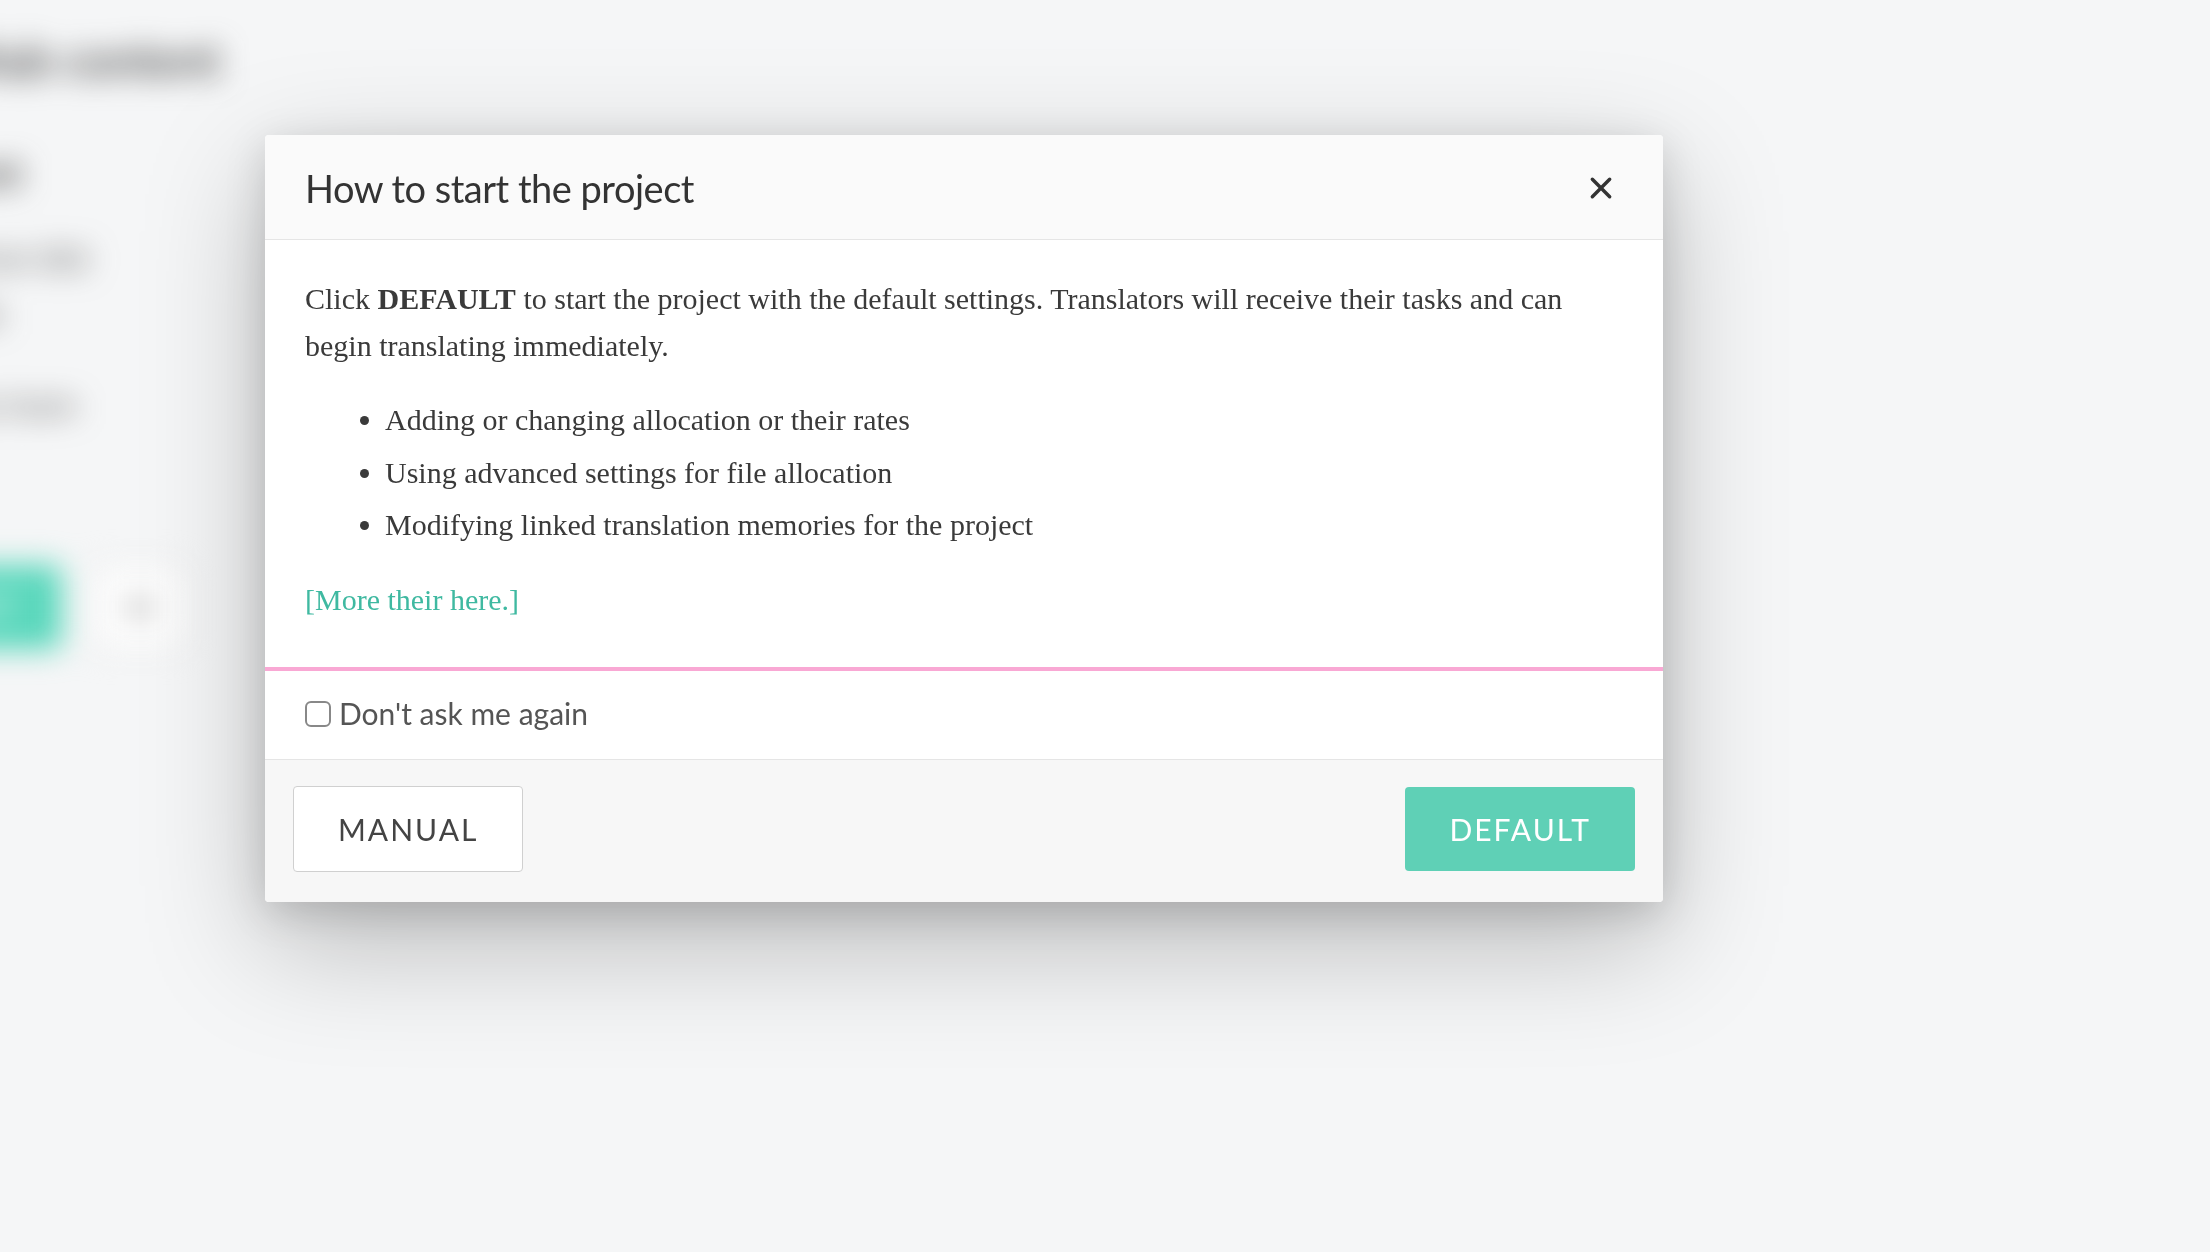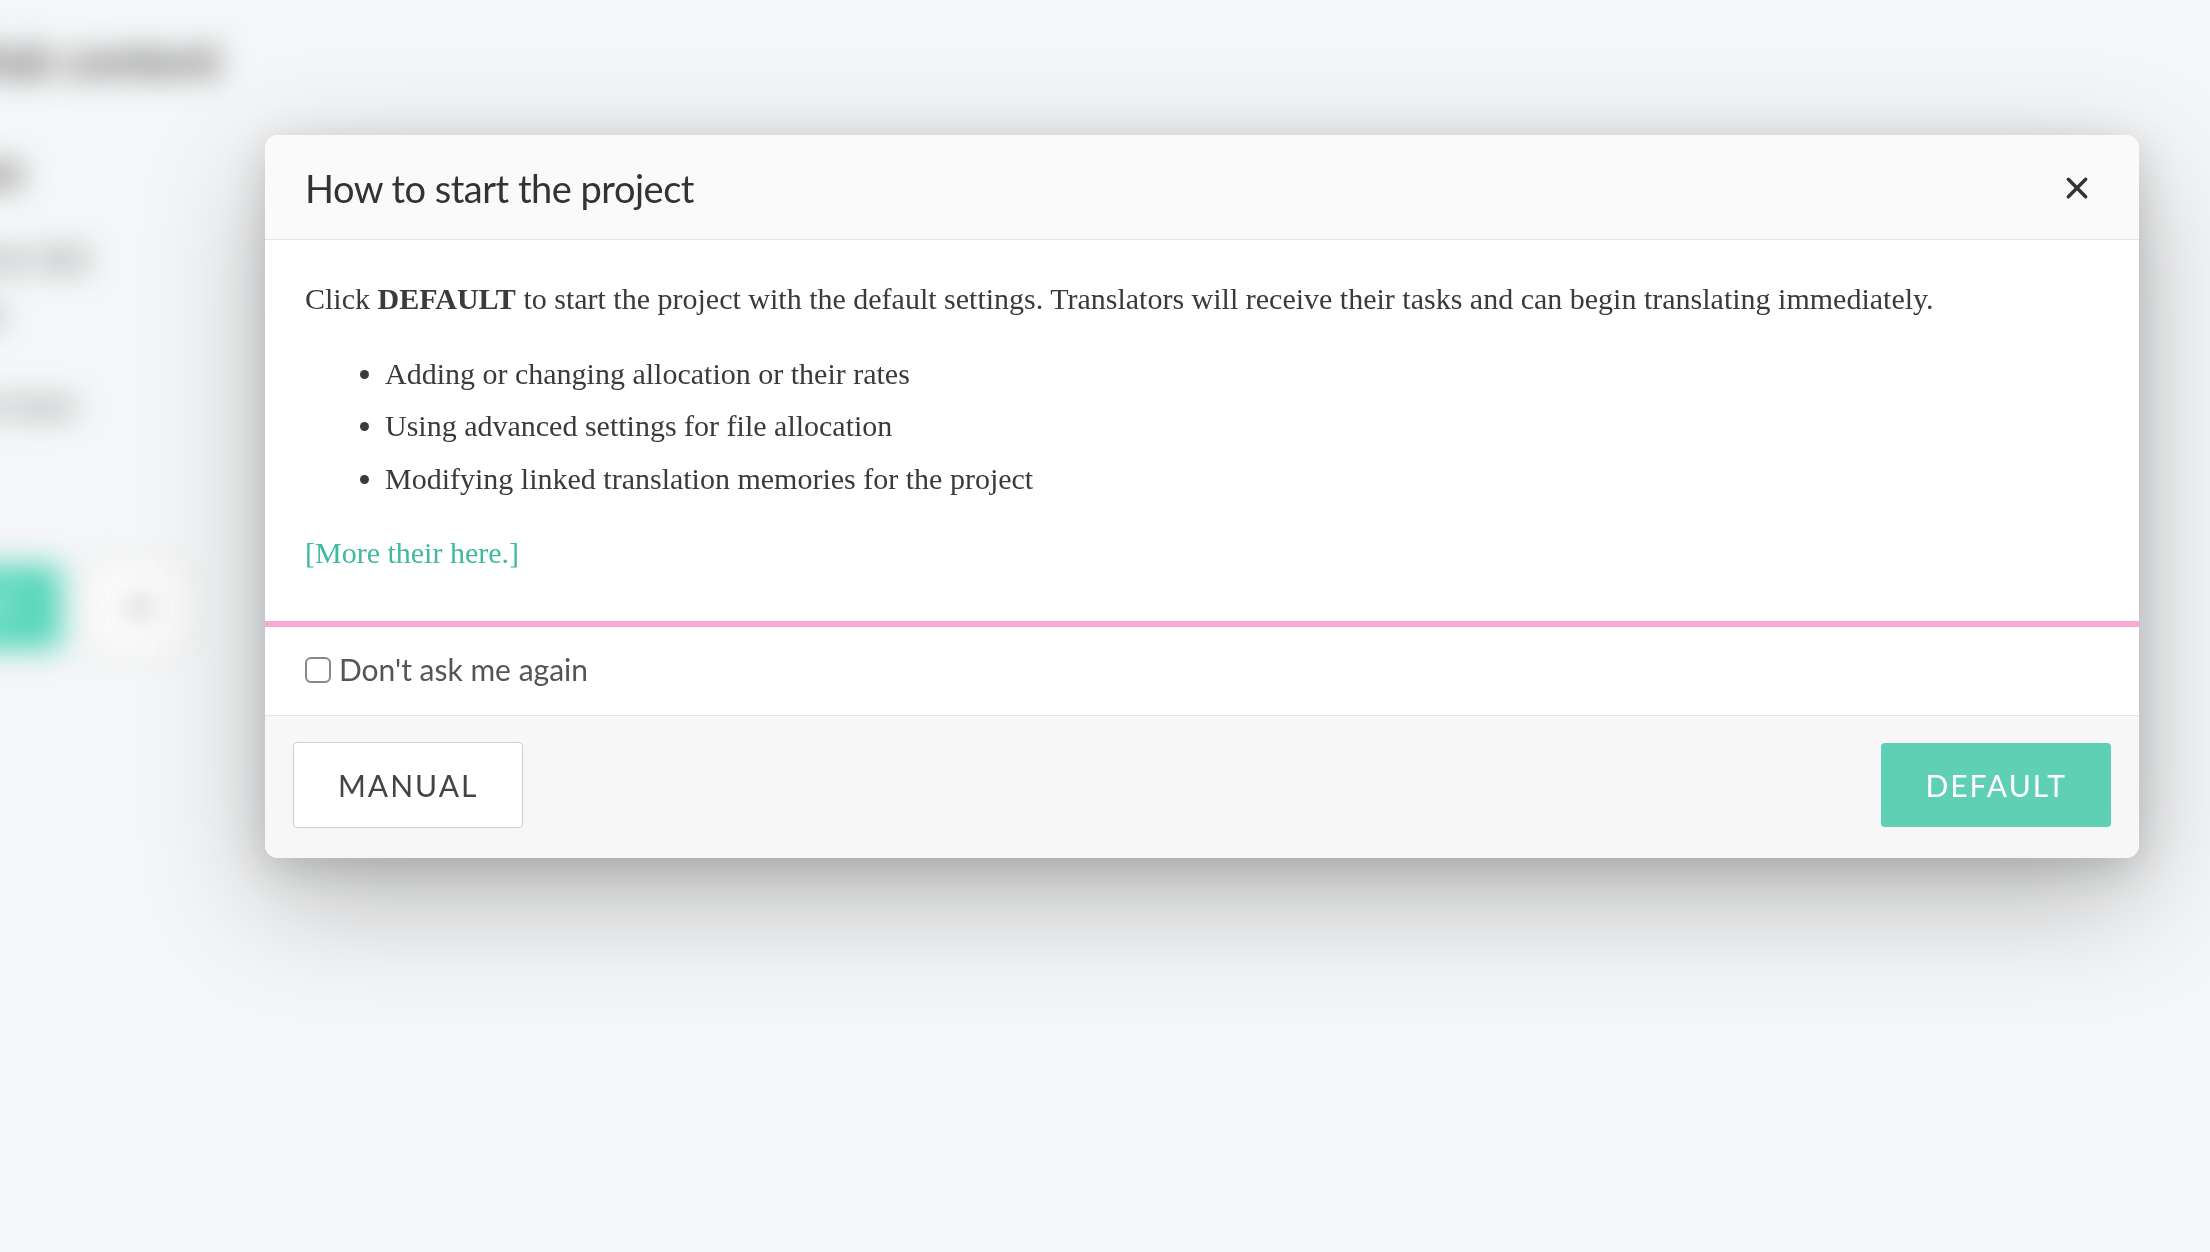--- a/index.html
+++ b/index.html
@@ -71,9 +71,9 @@
     position: absolute;
     left: 265px;
     top: 135px;
-    width: 1874px;
+    width: 1398px;
     background: #fff;
-    border-radius: 13px;
+    border-radius: 4px;
     box-shadow: 0 40px 120px rgba(0,0,0,0.25), 0 10px 40px rgba(0,0,0,0.15);
     overflow: hidden;
   }

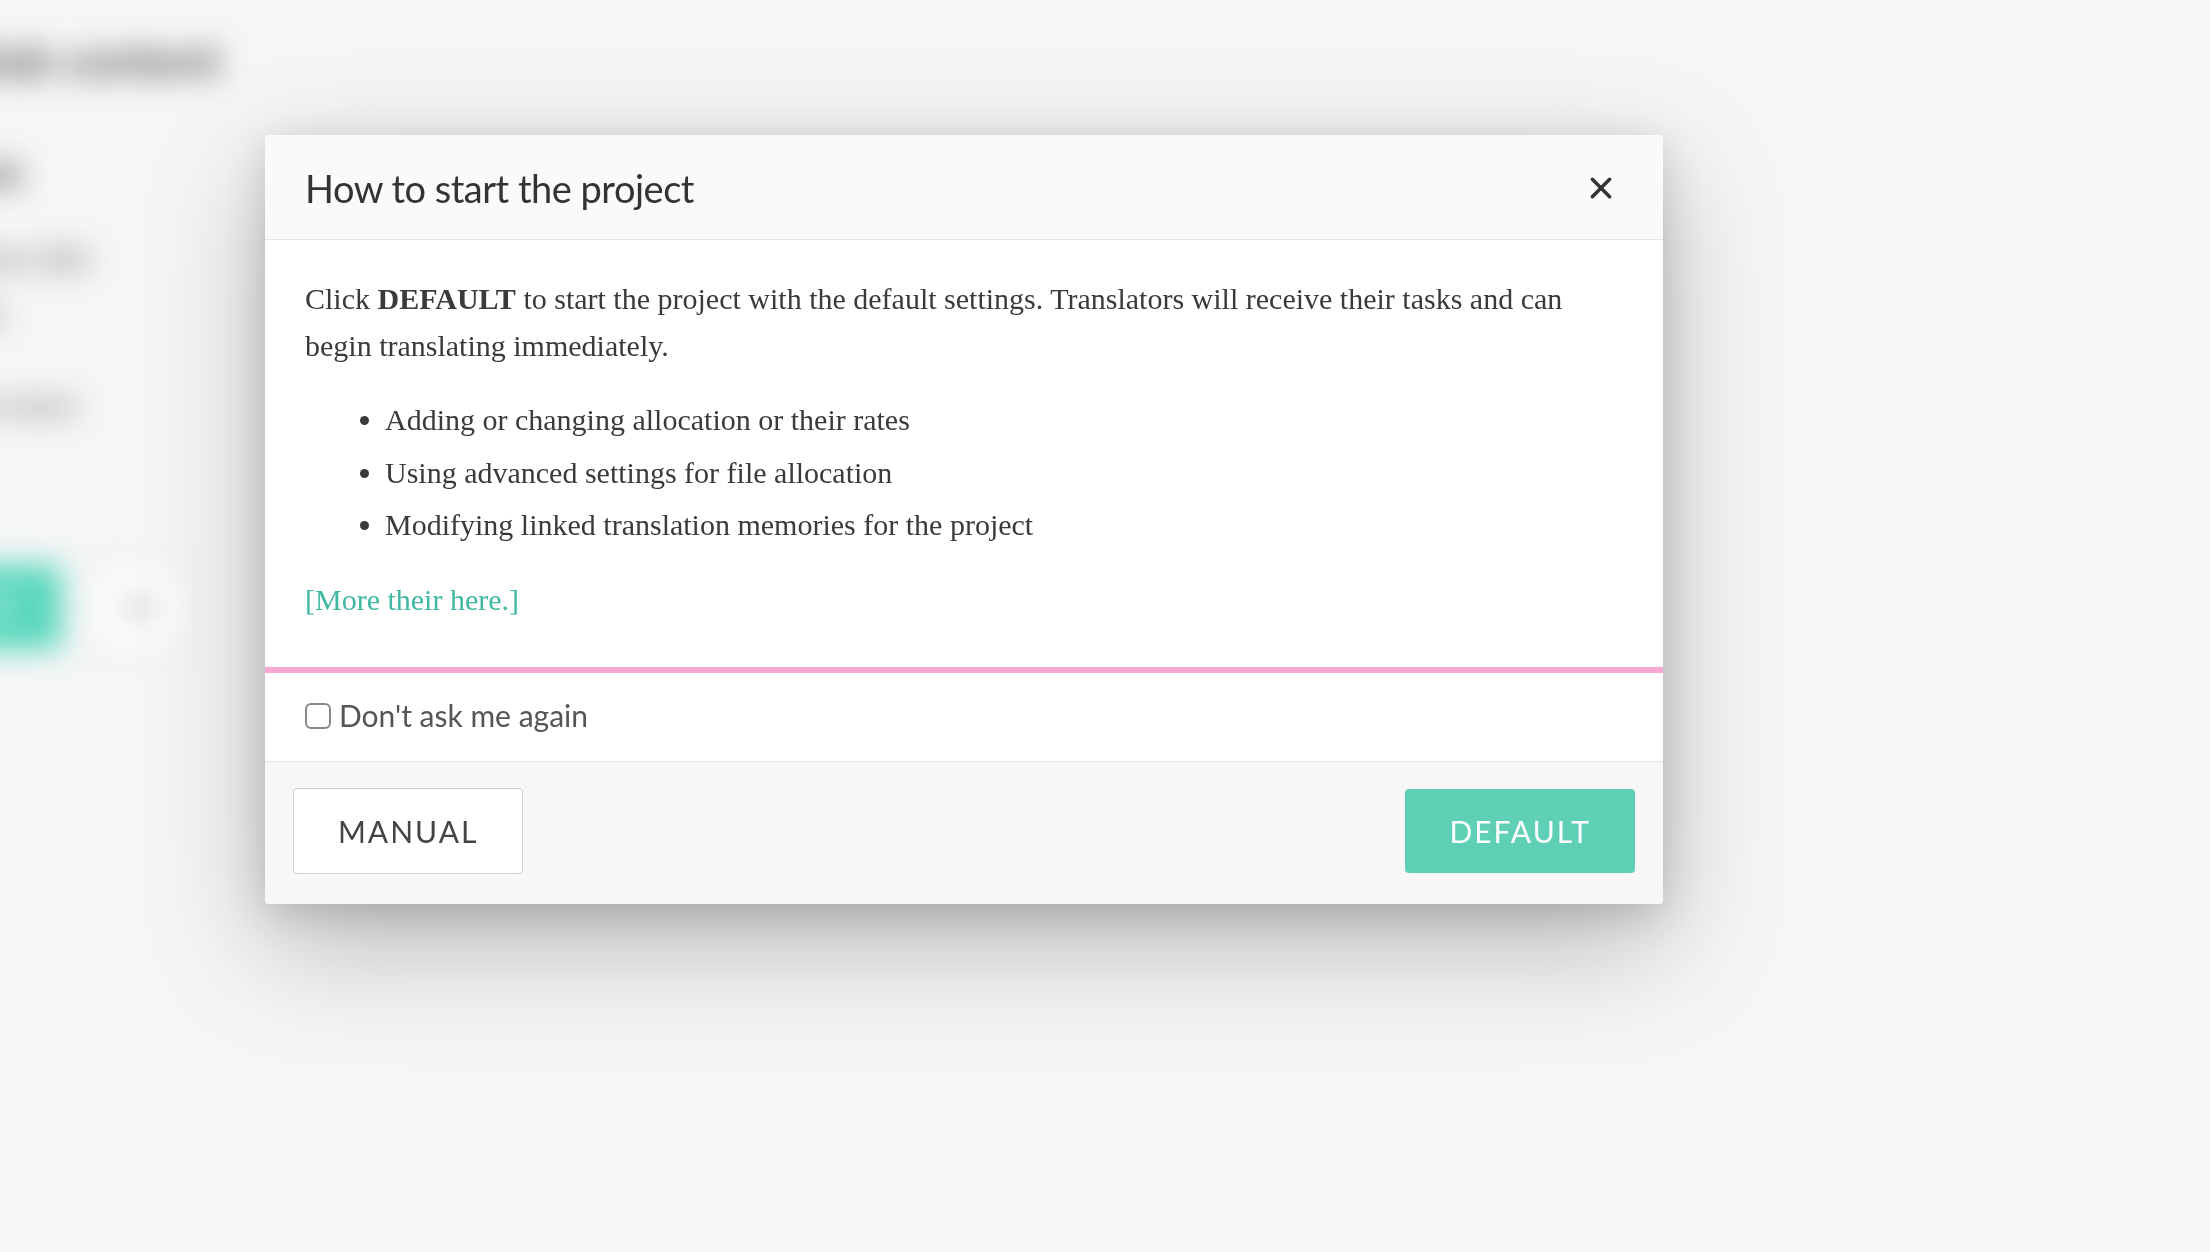--- a/index.html
+++ b/index.html
@@ -127,7 +127,7 @@
 
   .modal-check {
     padding: 24px 40px 28px 40px;
-    border-top: 6px solid #f9a8d4;
+    border-top: 4px solid #f9a8d4;
     display: flex;
     align-items: center;
     gap: 8px;

